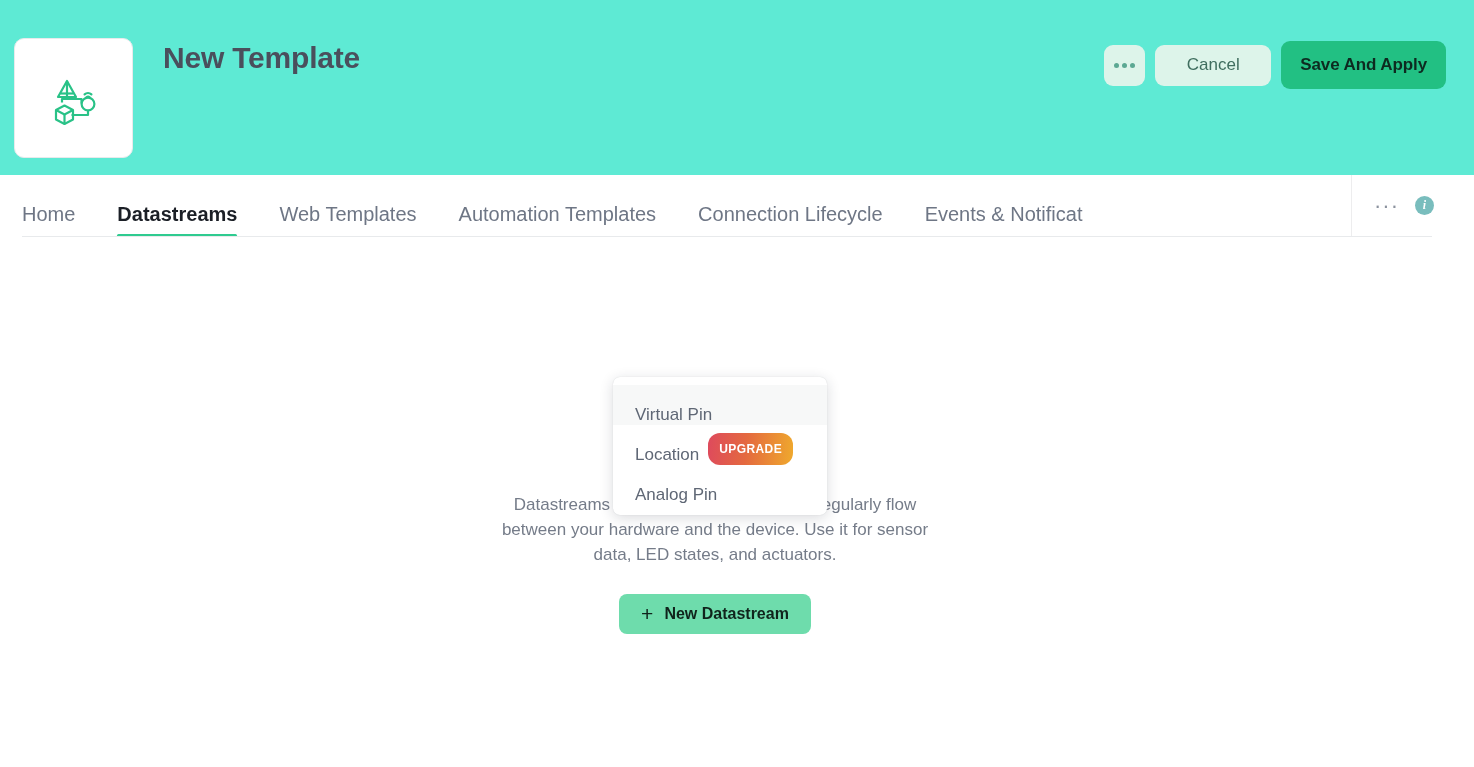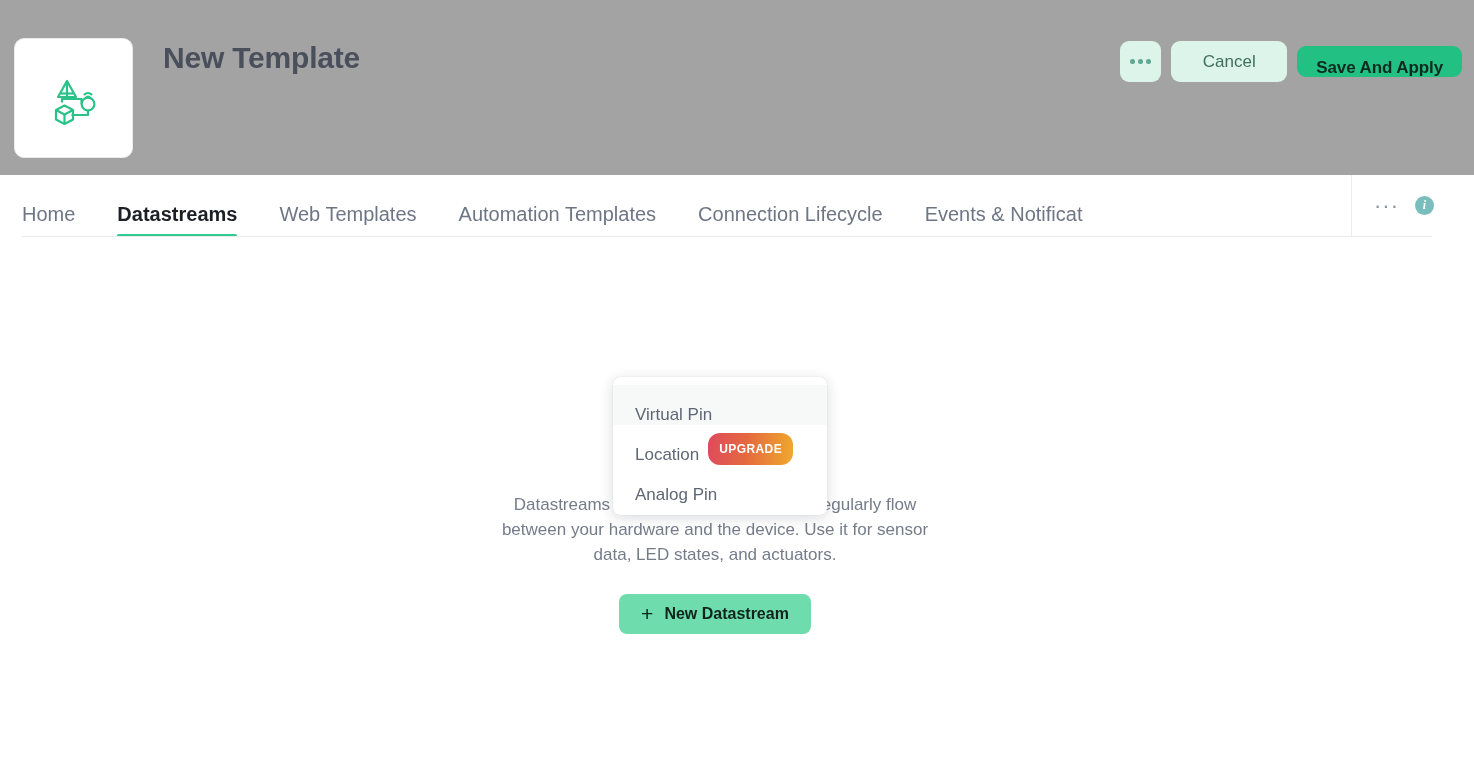--- a/index.html
+++ b/index.html
@@ -22,7 +22,7 @@
     position: absolute;
     left: 0; top: 0;
     width: 1474px; height: 175px;
-    background: #a3a3a3;
+    background: #5eead4;
   }
   .logo-box {
     position: absolute;

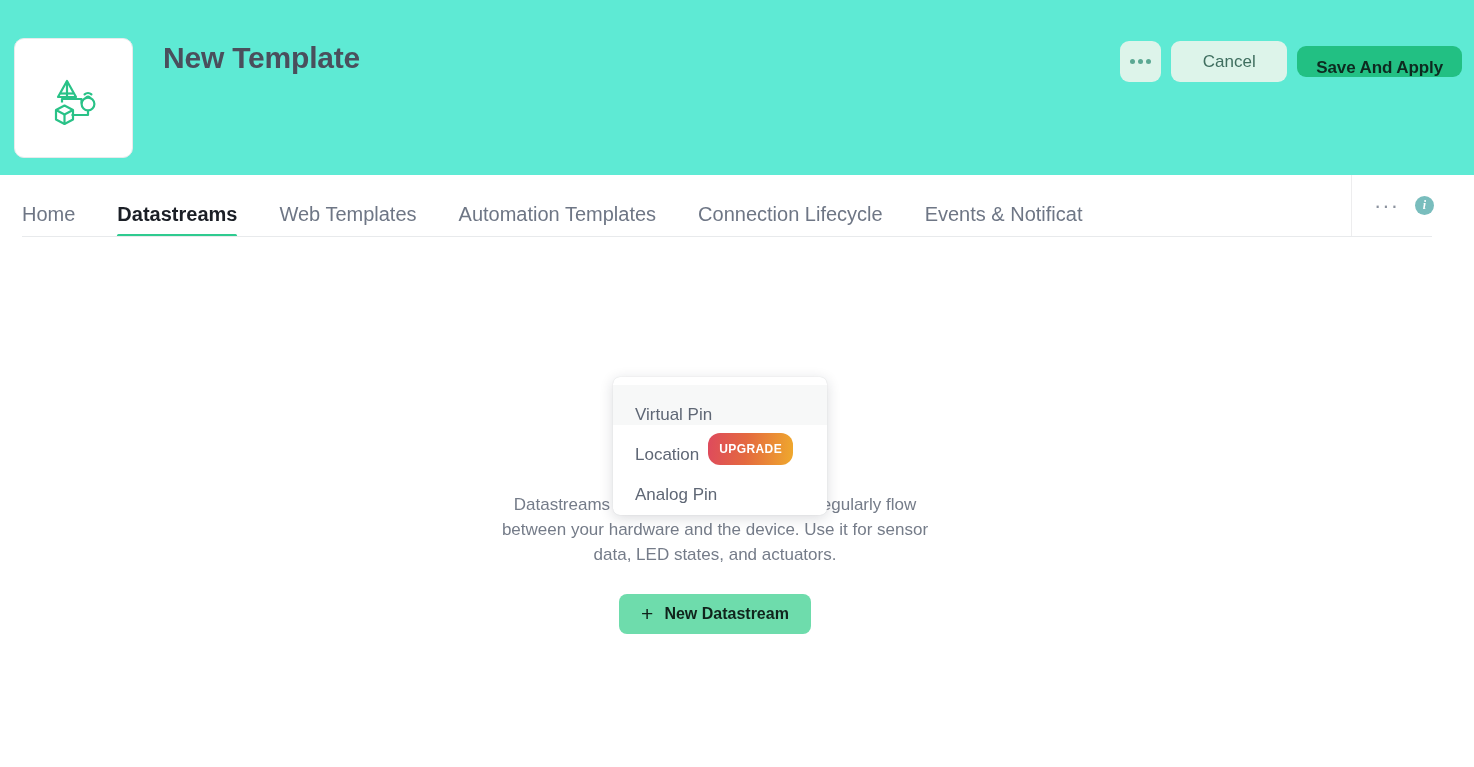--- a/index.html
+++ b/index.html
@@ -47,7 +47,7 @@
 
   .header-actions {
     position: absolute;
-    right: 12px; top: 41px;
+    right: 28px; top: 41px;
     display: flex; align-items: center; gap: 10px;
   }
   .btn-more {

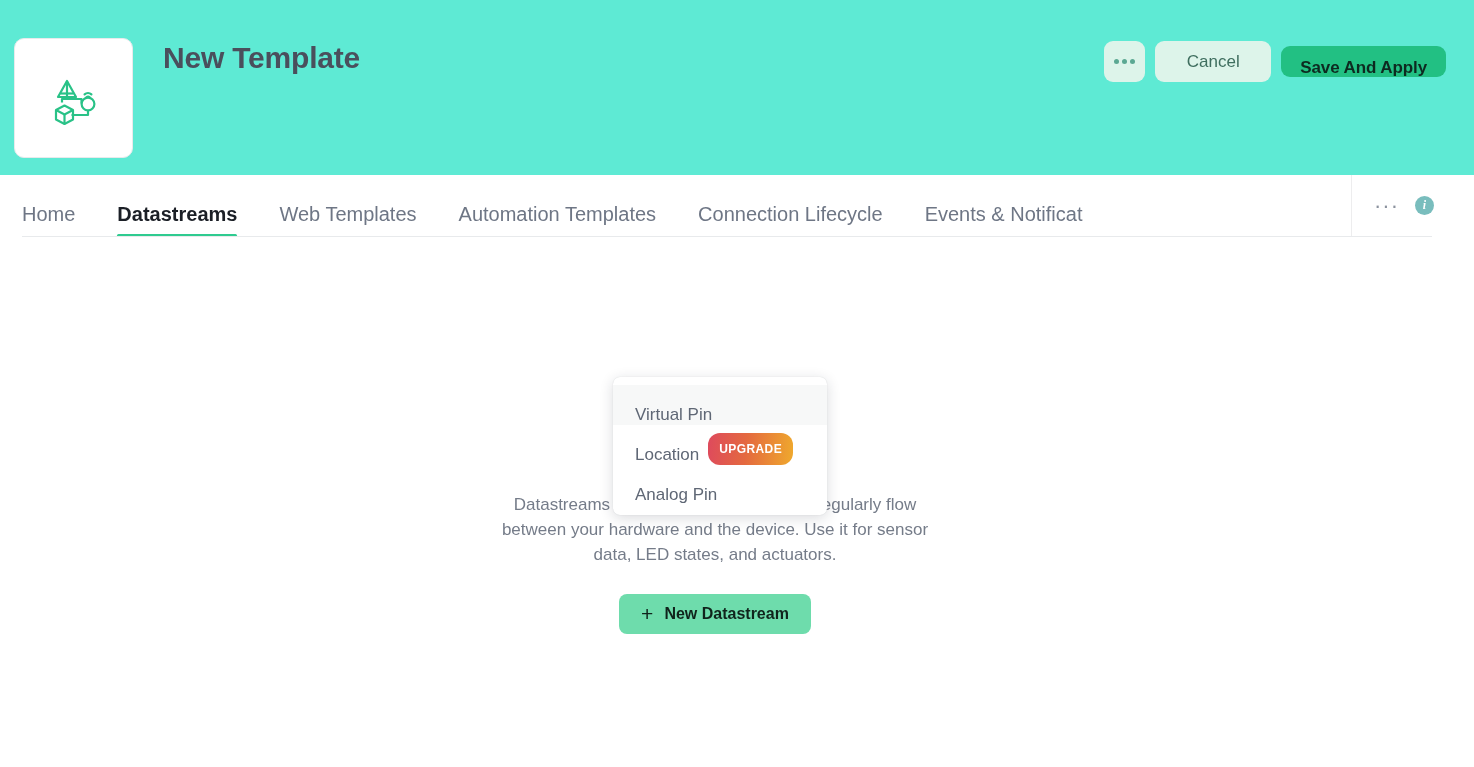--- a/index.html
+++ b/index.html
@@ -77,7 +77,7 @@
     cursor: pointer;
   }
   .btn-save {
-    height: 31px;
+    height: 48px;
     padding: 12px 19px;
     border: none; border-radius: 9px;
     background: #22c083;

